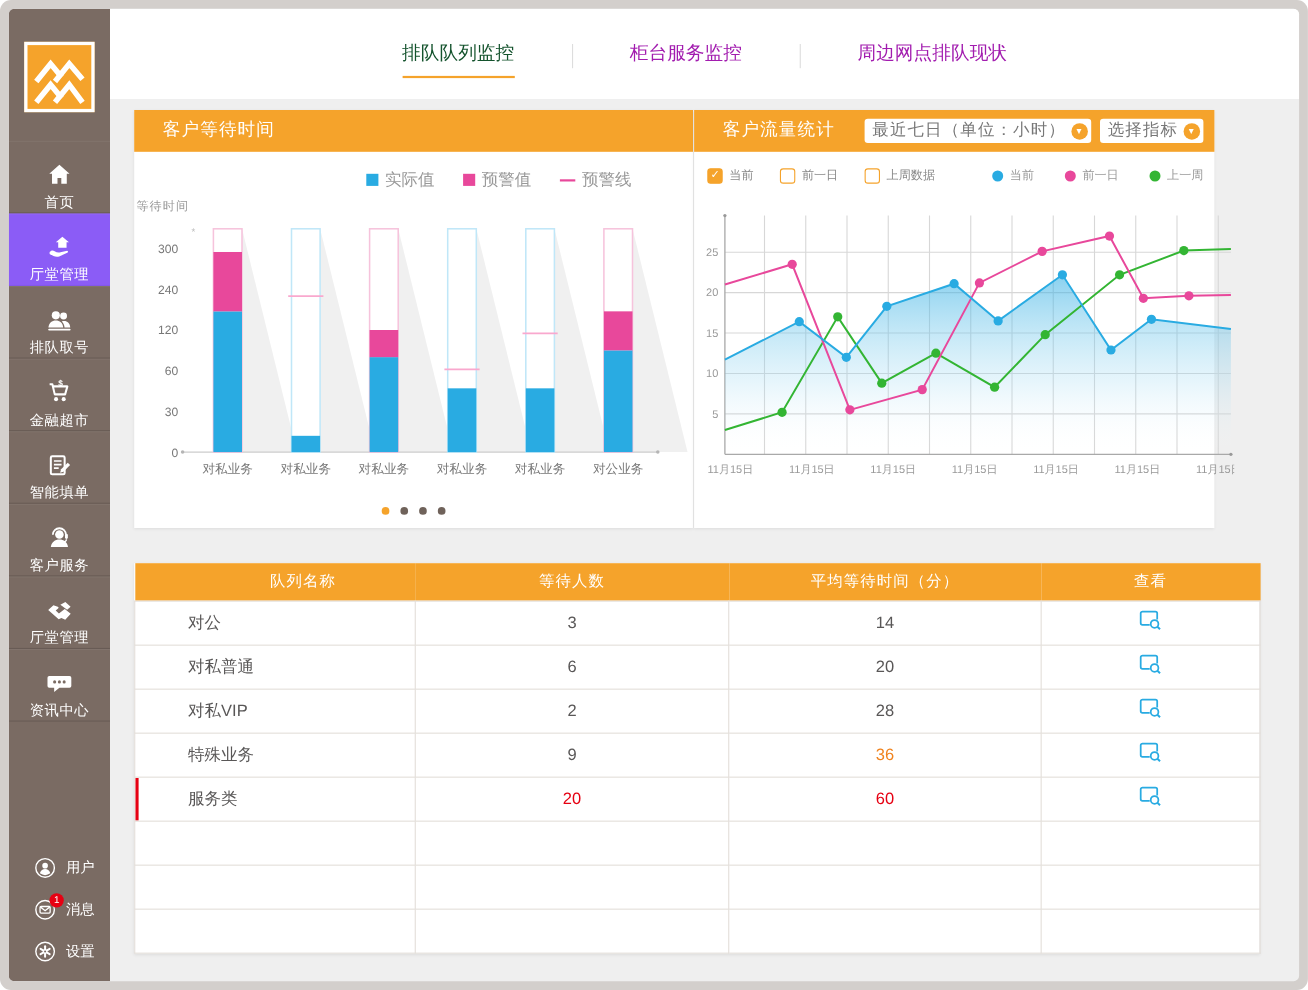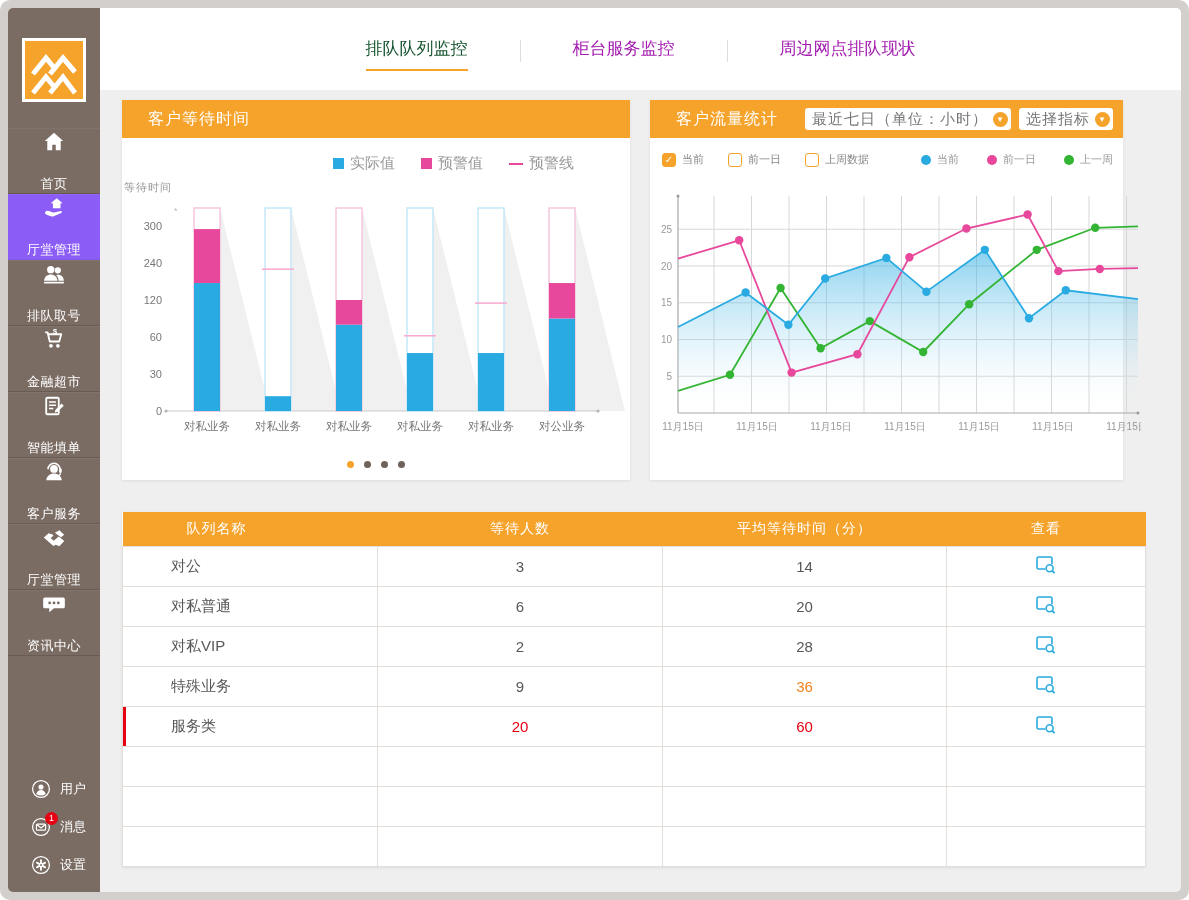--- a/index.html
+++ b/index.html
@@ -32,7 +32,7 @@
 
   
   .content { position:absolute; left:92px; top:82px; right:0; bottom:0; }
-  .panels { position:absolute; left:22px; top:10px; display:flex; gap:20px; }
+  .panels { position:absolute; left:22px; top:10px; display:flex; gap:1px; }
   .panel { background:#fff; box-shadow:0 1px 3px rgba(0,0,0,.08); position:relative; }
   .panel-left { width:508px; height:380px; }
   .panel-right { width:473px; height:380px; }

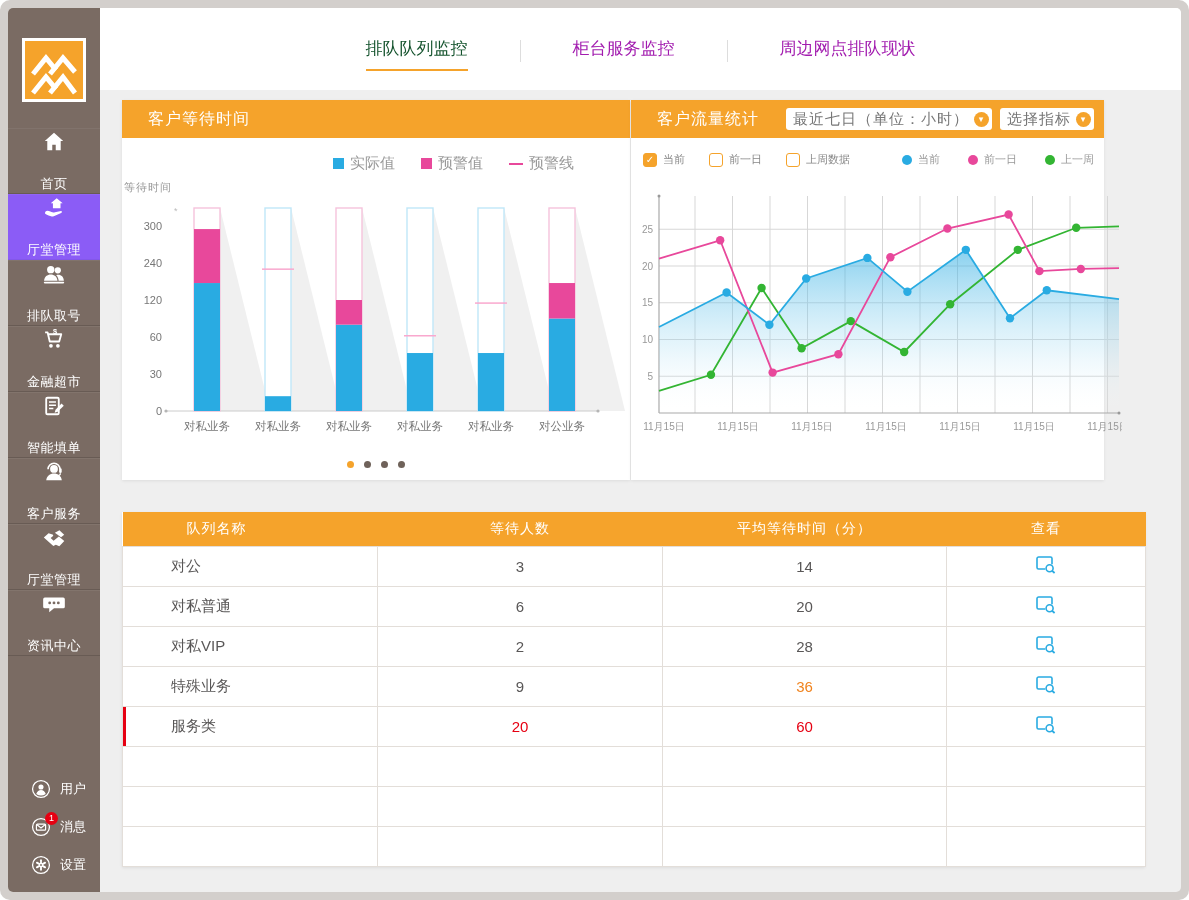--- a/index.html
+++ b/index.html
@@ -12,7 +12,7 @@
   .logo { width:64px; height:64px; margin:30px auto 0; background:#f5a32b; border:3px solid #fff; }
   .logo svg { display:block; }
   .side-nav { margin-top:26px; }
-  .side-item { height:66px; display:flex; flex-direction:column; align-items:center; justify-content:space-between;
+  .side-item { height:66px; display:flex; flex-direction:column; align-items:center; justify-content:flex-end;
                border-top:1px solid rgba(255,255,255,.06); border-bottom:1px solid rgba(0,0,0,.14); cursor:pointer; }
   .side-item .lbl { color:#fff; font-size:13px; margin-top:3px; letter-spacing:.5px; }
   .side-item.active { background:#8b5cf6; border-bottom-color:rgba(0,0,0,.05); }

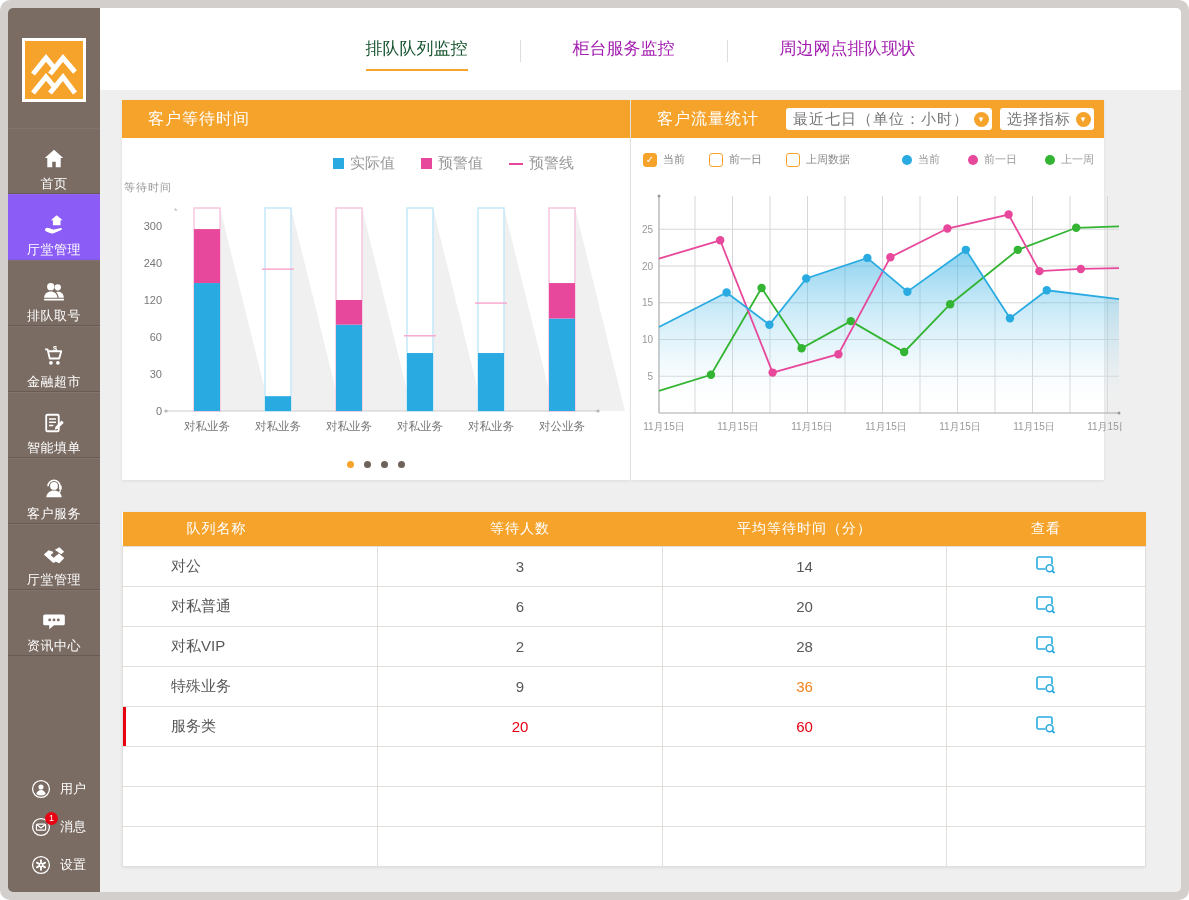--- a/index.html
+++ b/index.html
@@ -70,7 +70,7 @@
   .table-wrap { position:absolute; left:22px; top:422px; width:1023px; background:#fff; box-shadow:0 1px 3px rgba(0,0,0,.08); }
   table { border-collapse:collapse; width:1023px; table-layout:fixed; }
   thead th { background:#f5a32b; color:#fff; font-size:14px; font-weight:normal; height:34px; letter-spacing:1px; }
-  thead th:first-child { text-align:left; padding-left:64px; }
+  thead th:first-child { text-align:center; padding-left:51px; }
   tbody td { height:40px; border:1px solid #e3ded9; font-size:15px; color:#595757; text-align:center; }
   tbody td:first-child { text-align:left; padding-left:48px; }
   tbody tr.alert td:first-child { box-shadow:inset 3px 0 0 #e60012; }

